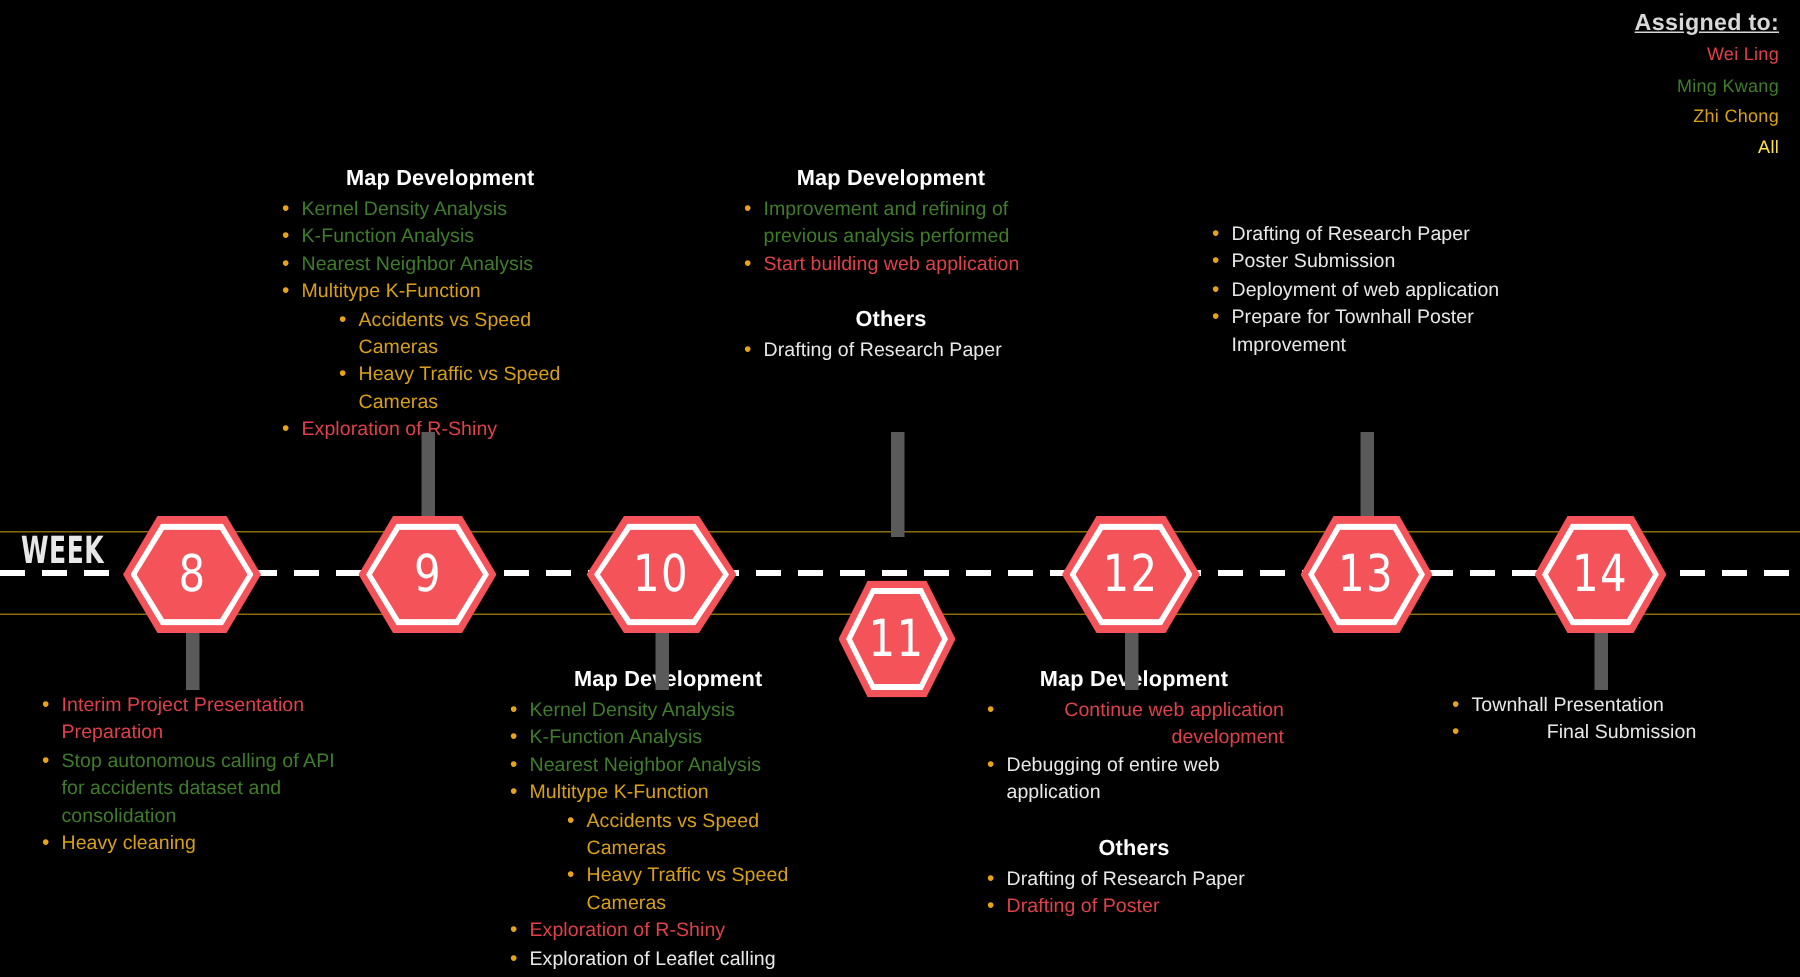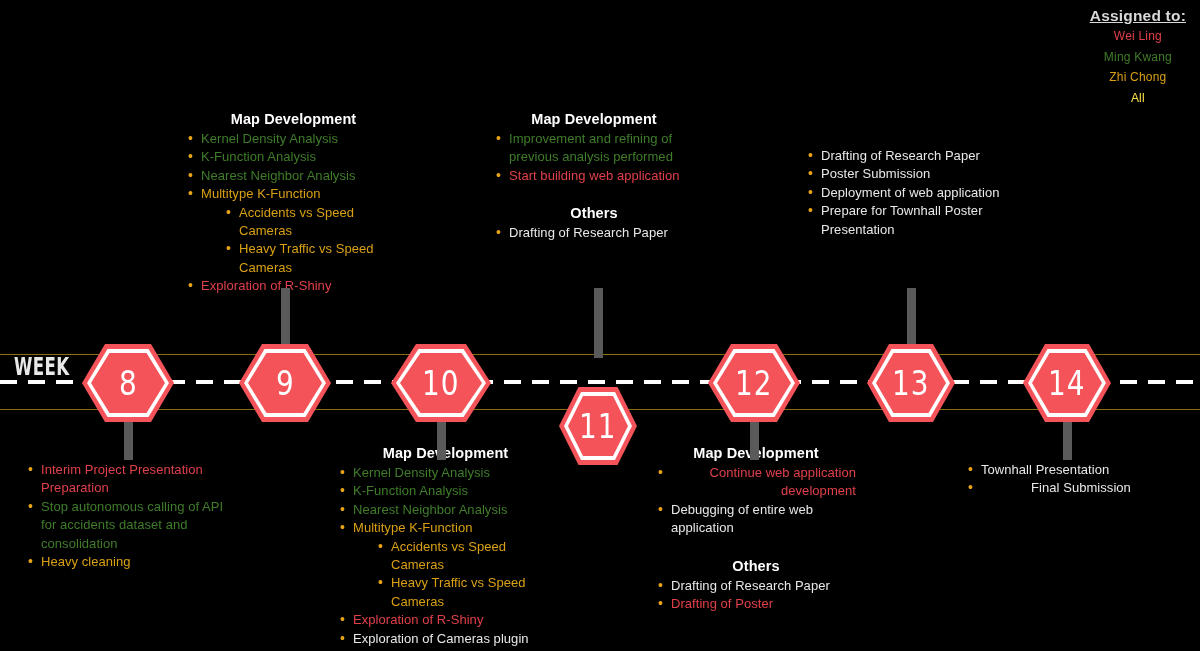--- a/index.html
+++ b/index.html
@@ -8,7 +8,7 @@
     font-family:"Liberation Sans", sans-serif;
     background:#000;color:#fff;
   }
-  .legend{position:absolute;right:14px;top:6px;text-align:center;}
+  .legend{position:absolute;right:14px;top:6px;text-align:right;}
   .legend-title{
     font-size:15.5px;font-weight:600;color:#d8d8d8;
     text-decoration:underline;letter-spacing:.2px;line-height:20px;

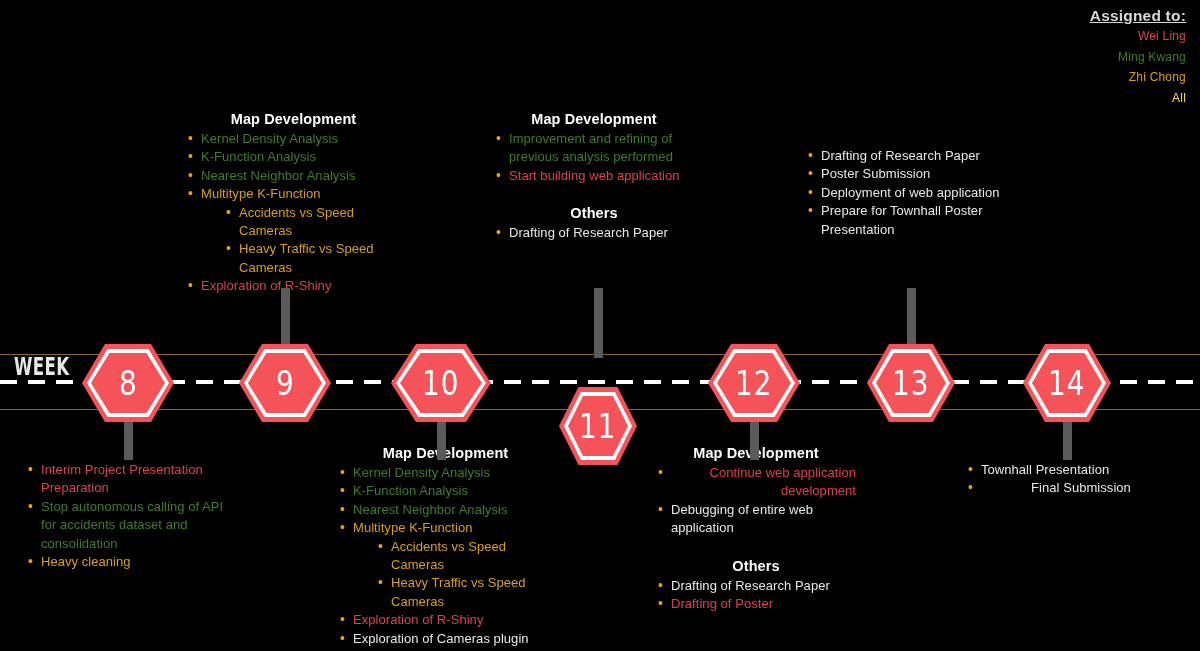--- a/index.html
+++ b/index.html
@@ -177,7 +177,7 @@
       <li style="color: rgb(232, 232, 232);">Drafting of Research Paper</li>
       <li style="color: rgb(232, 232, 232);">Poster Submission</li>
       <li style="color: rgb(232, 232, 232);">Deployment of web application</li>
-      <li style="color: rgb(232, 232, 232);">Prepare for Townhall Poster Presentation</li>
+      <li style="color: rgb(232, 232, 232);">Prepare for Townhall Poster Improvement</li>
     </ul>
 </div>
 

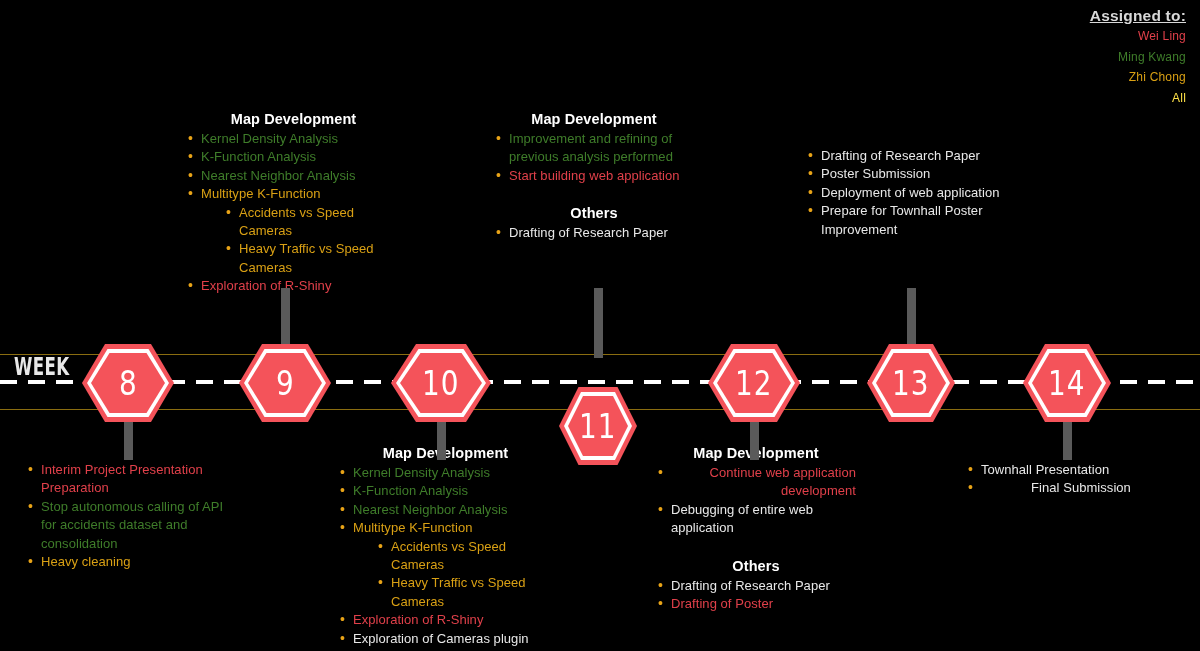--- a/index.html
+++ b/index.html
@@ -199,7 +199,7 @@
       <li class="sub" style="color: rgb(217, 160, 20);">Accidents vs Speed Cameras</li>
       <li class="sub" style="color: rgb(217, 160, 20);">Heavy Traffic vs Speed Cameras</li>
       <li style="color: rgb(224, 64, 74);">Exploration of R-Shiny</li>
-      <li style="color: rgb(232, 232, 232);">Exploration of Cameras plugin</li>
+      <li style="color: rgb(232, 232, 232);">Exploration of Leaflet calling</li>
     </ul>
 </div>
 

